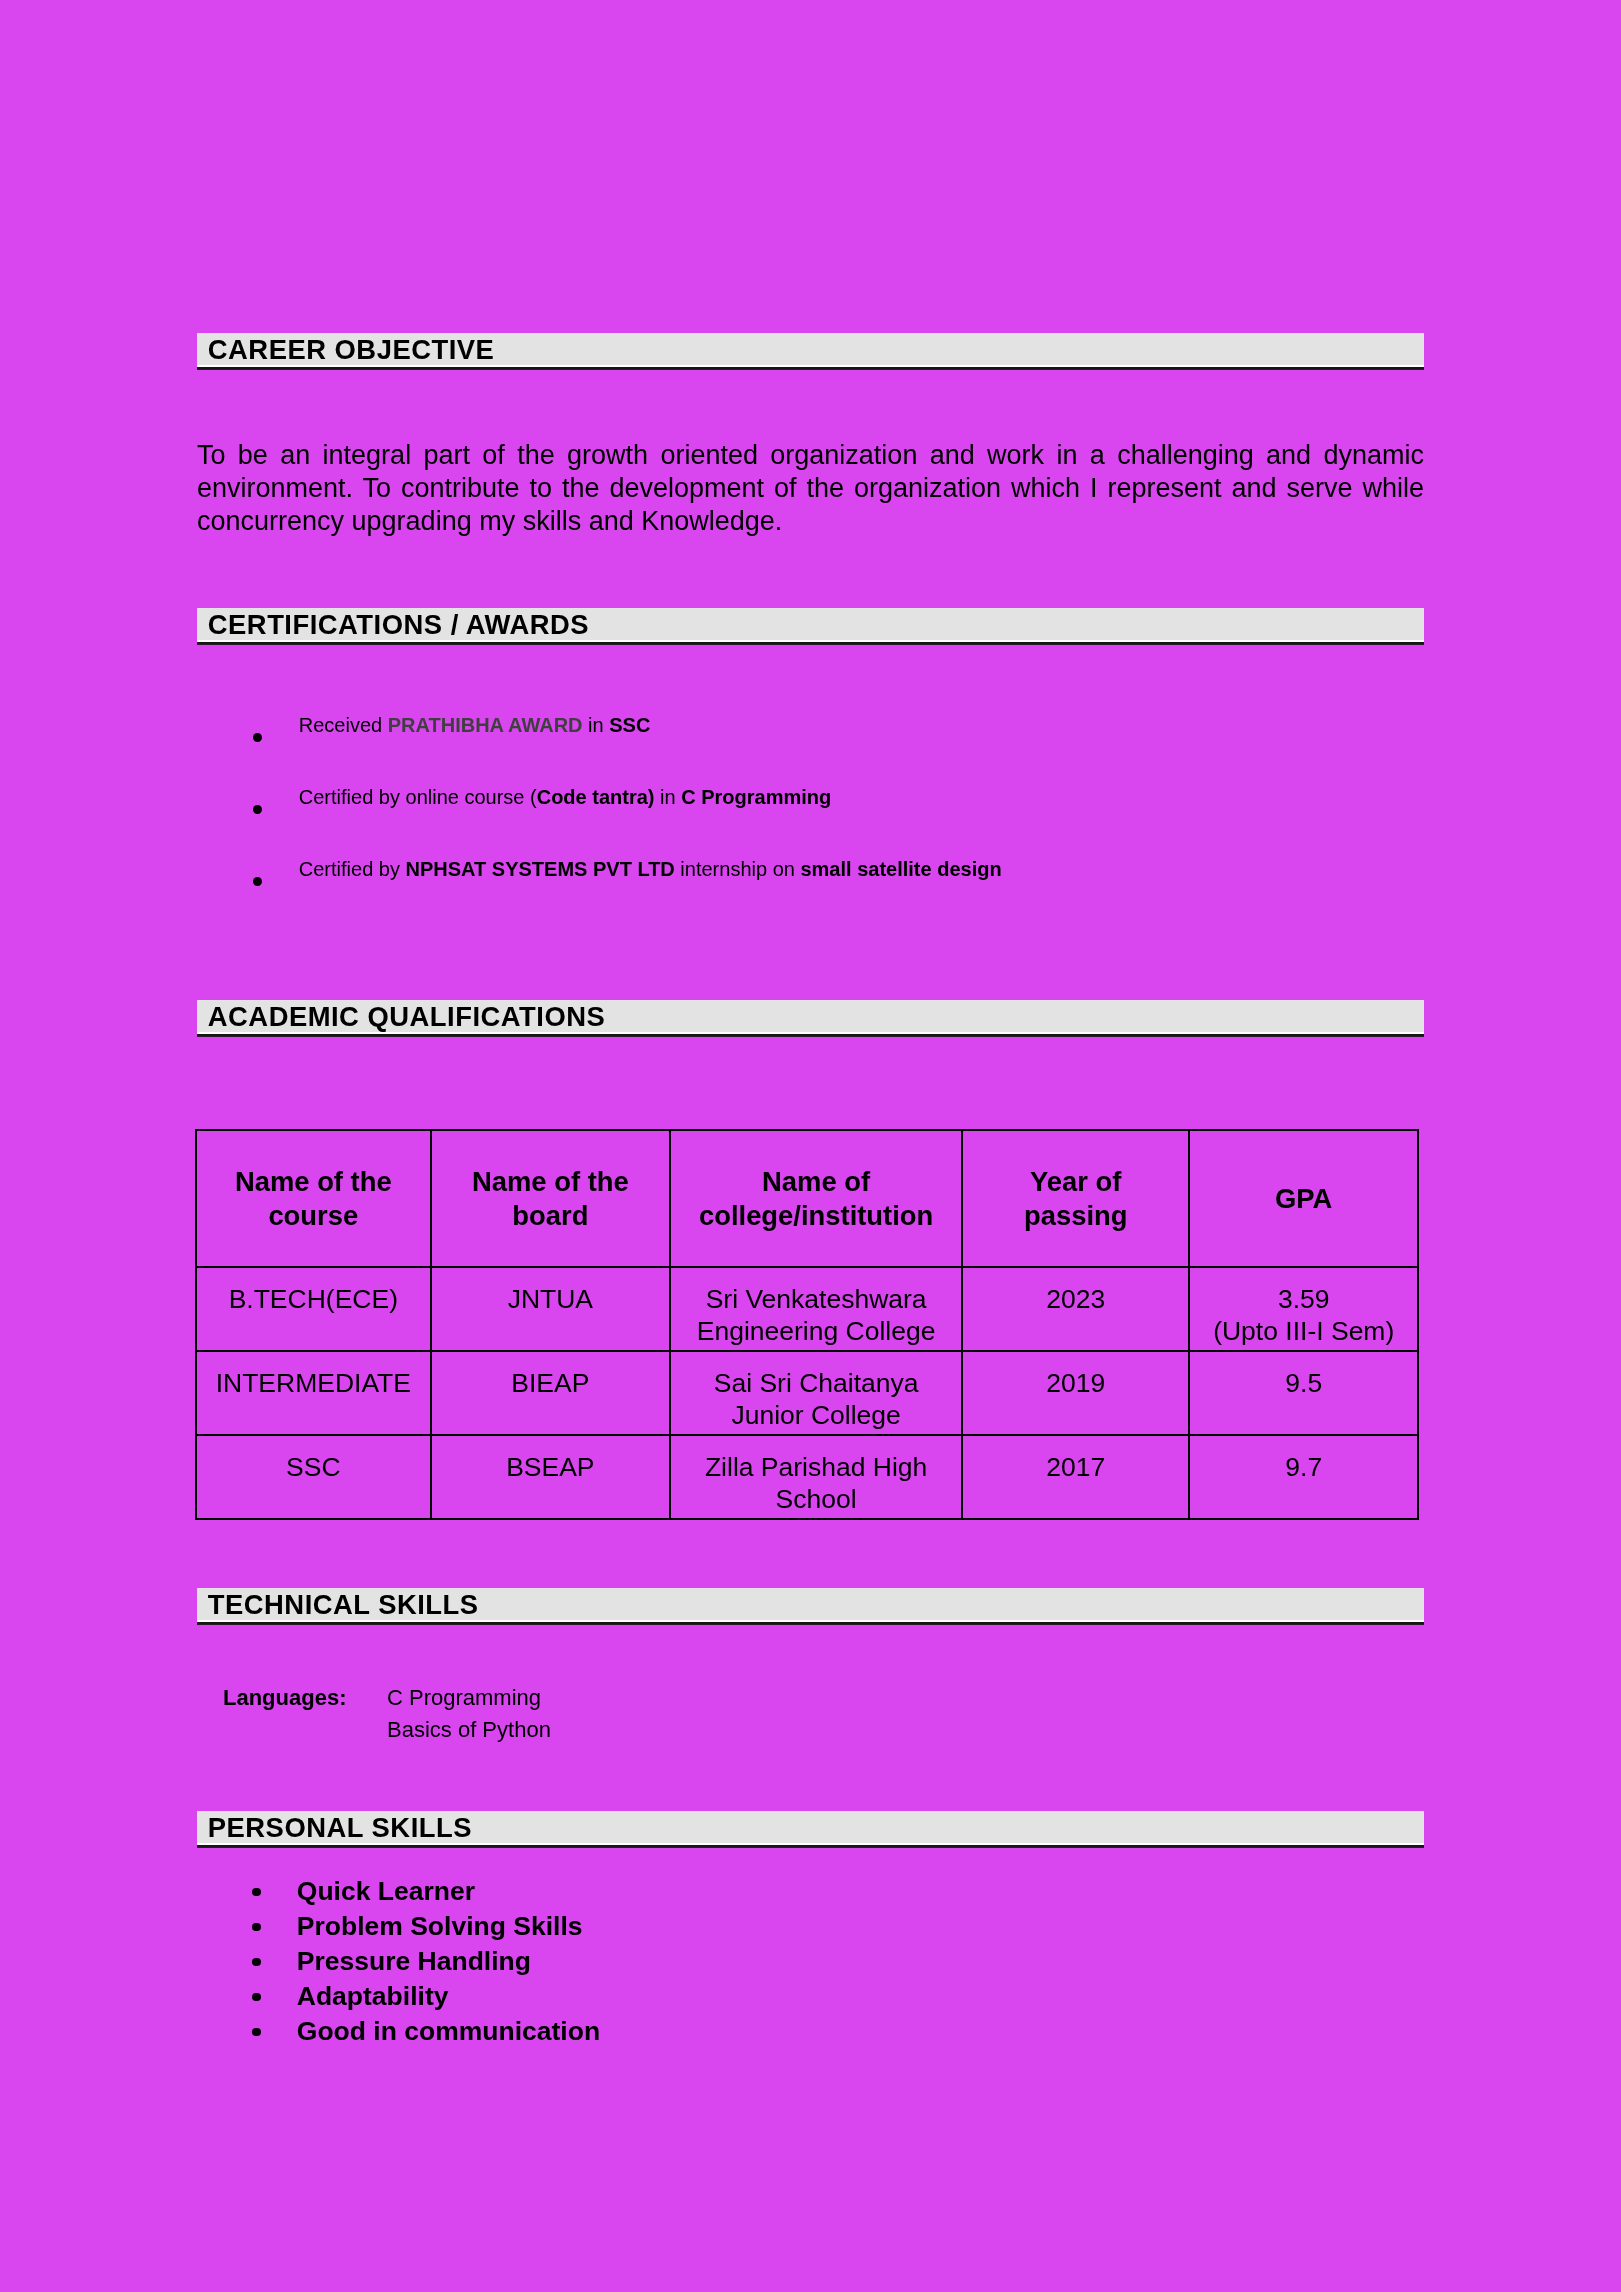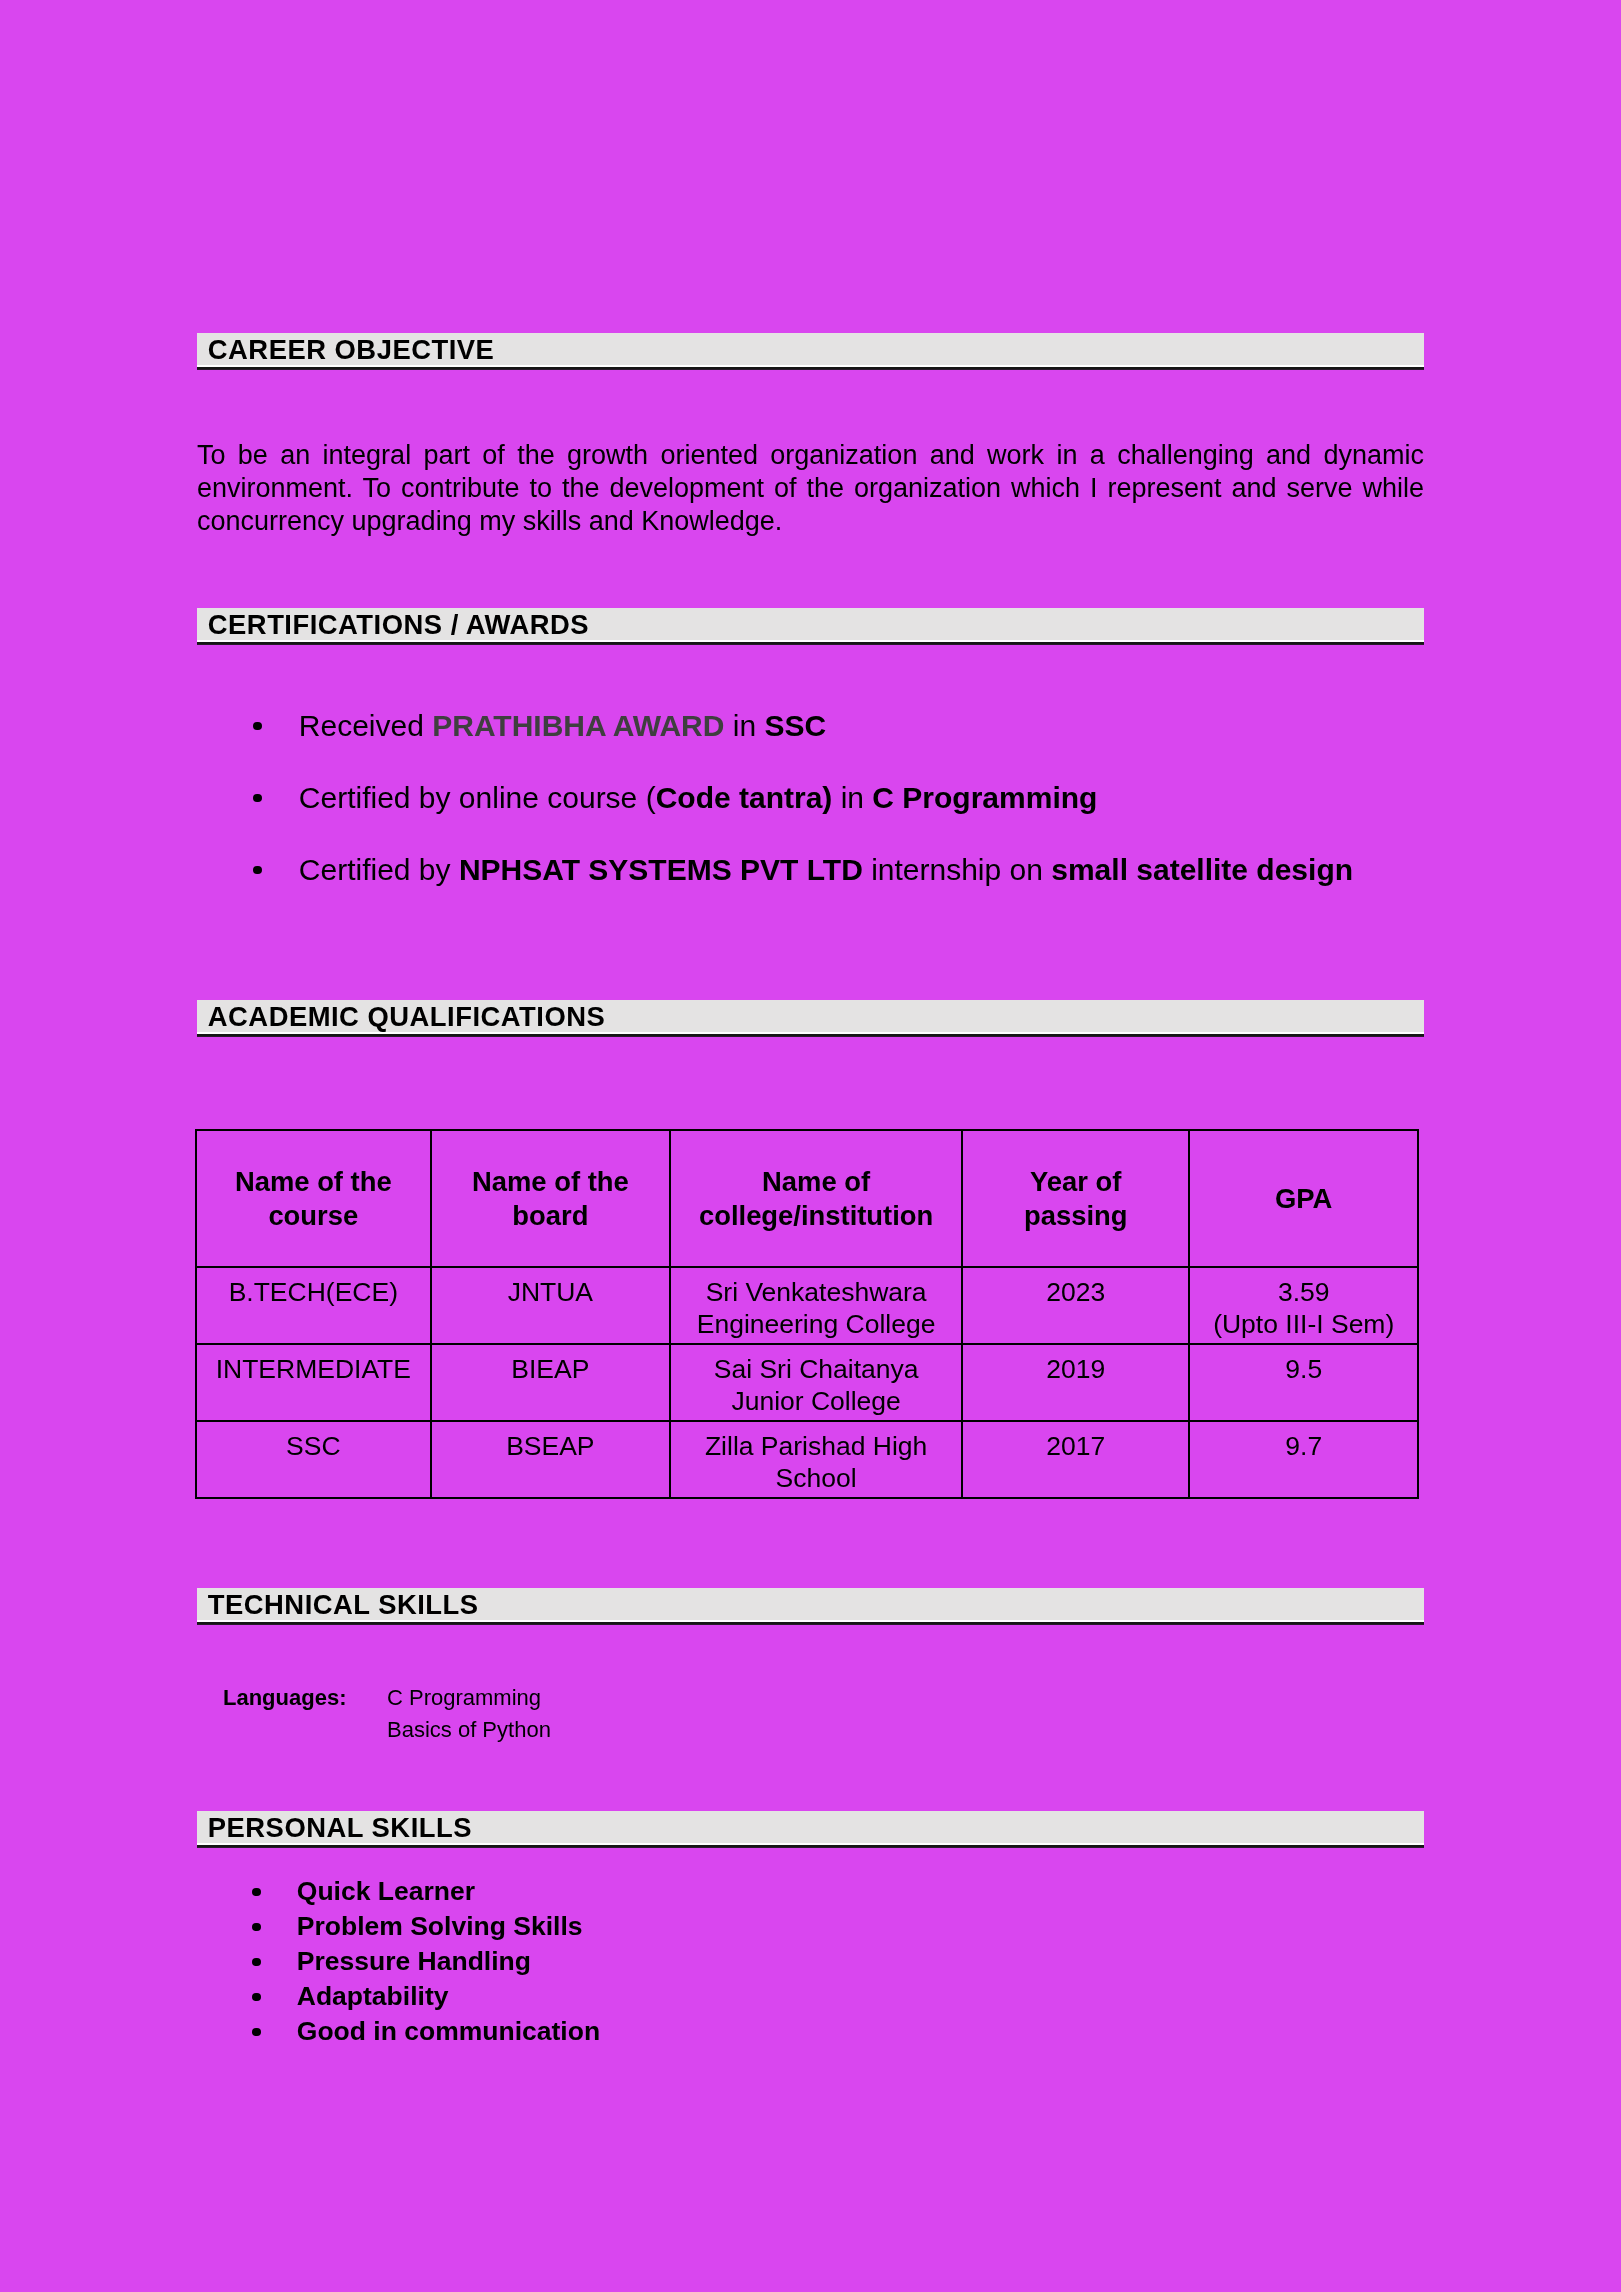--- a/index.html
+++ b/index.html
@@ -52,9 +52,9 @@
   }
   .cert-item {
     display: flex;
-    align-items: flex-start;
+    align-items: flex-end;
     margin-bottom: 39px;
-    font-size: 30px;
+    font-size: 20px;
     line-height: 33px;
   }
   .dot {

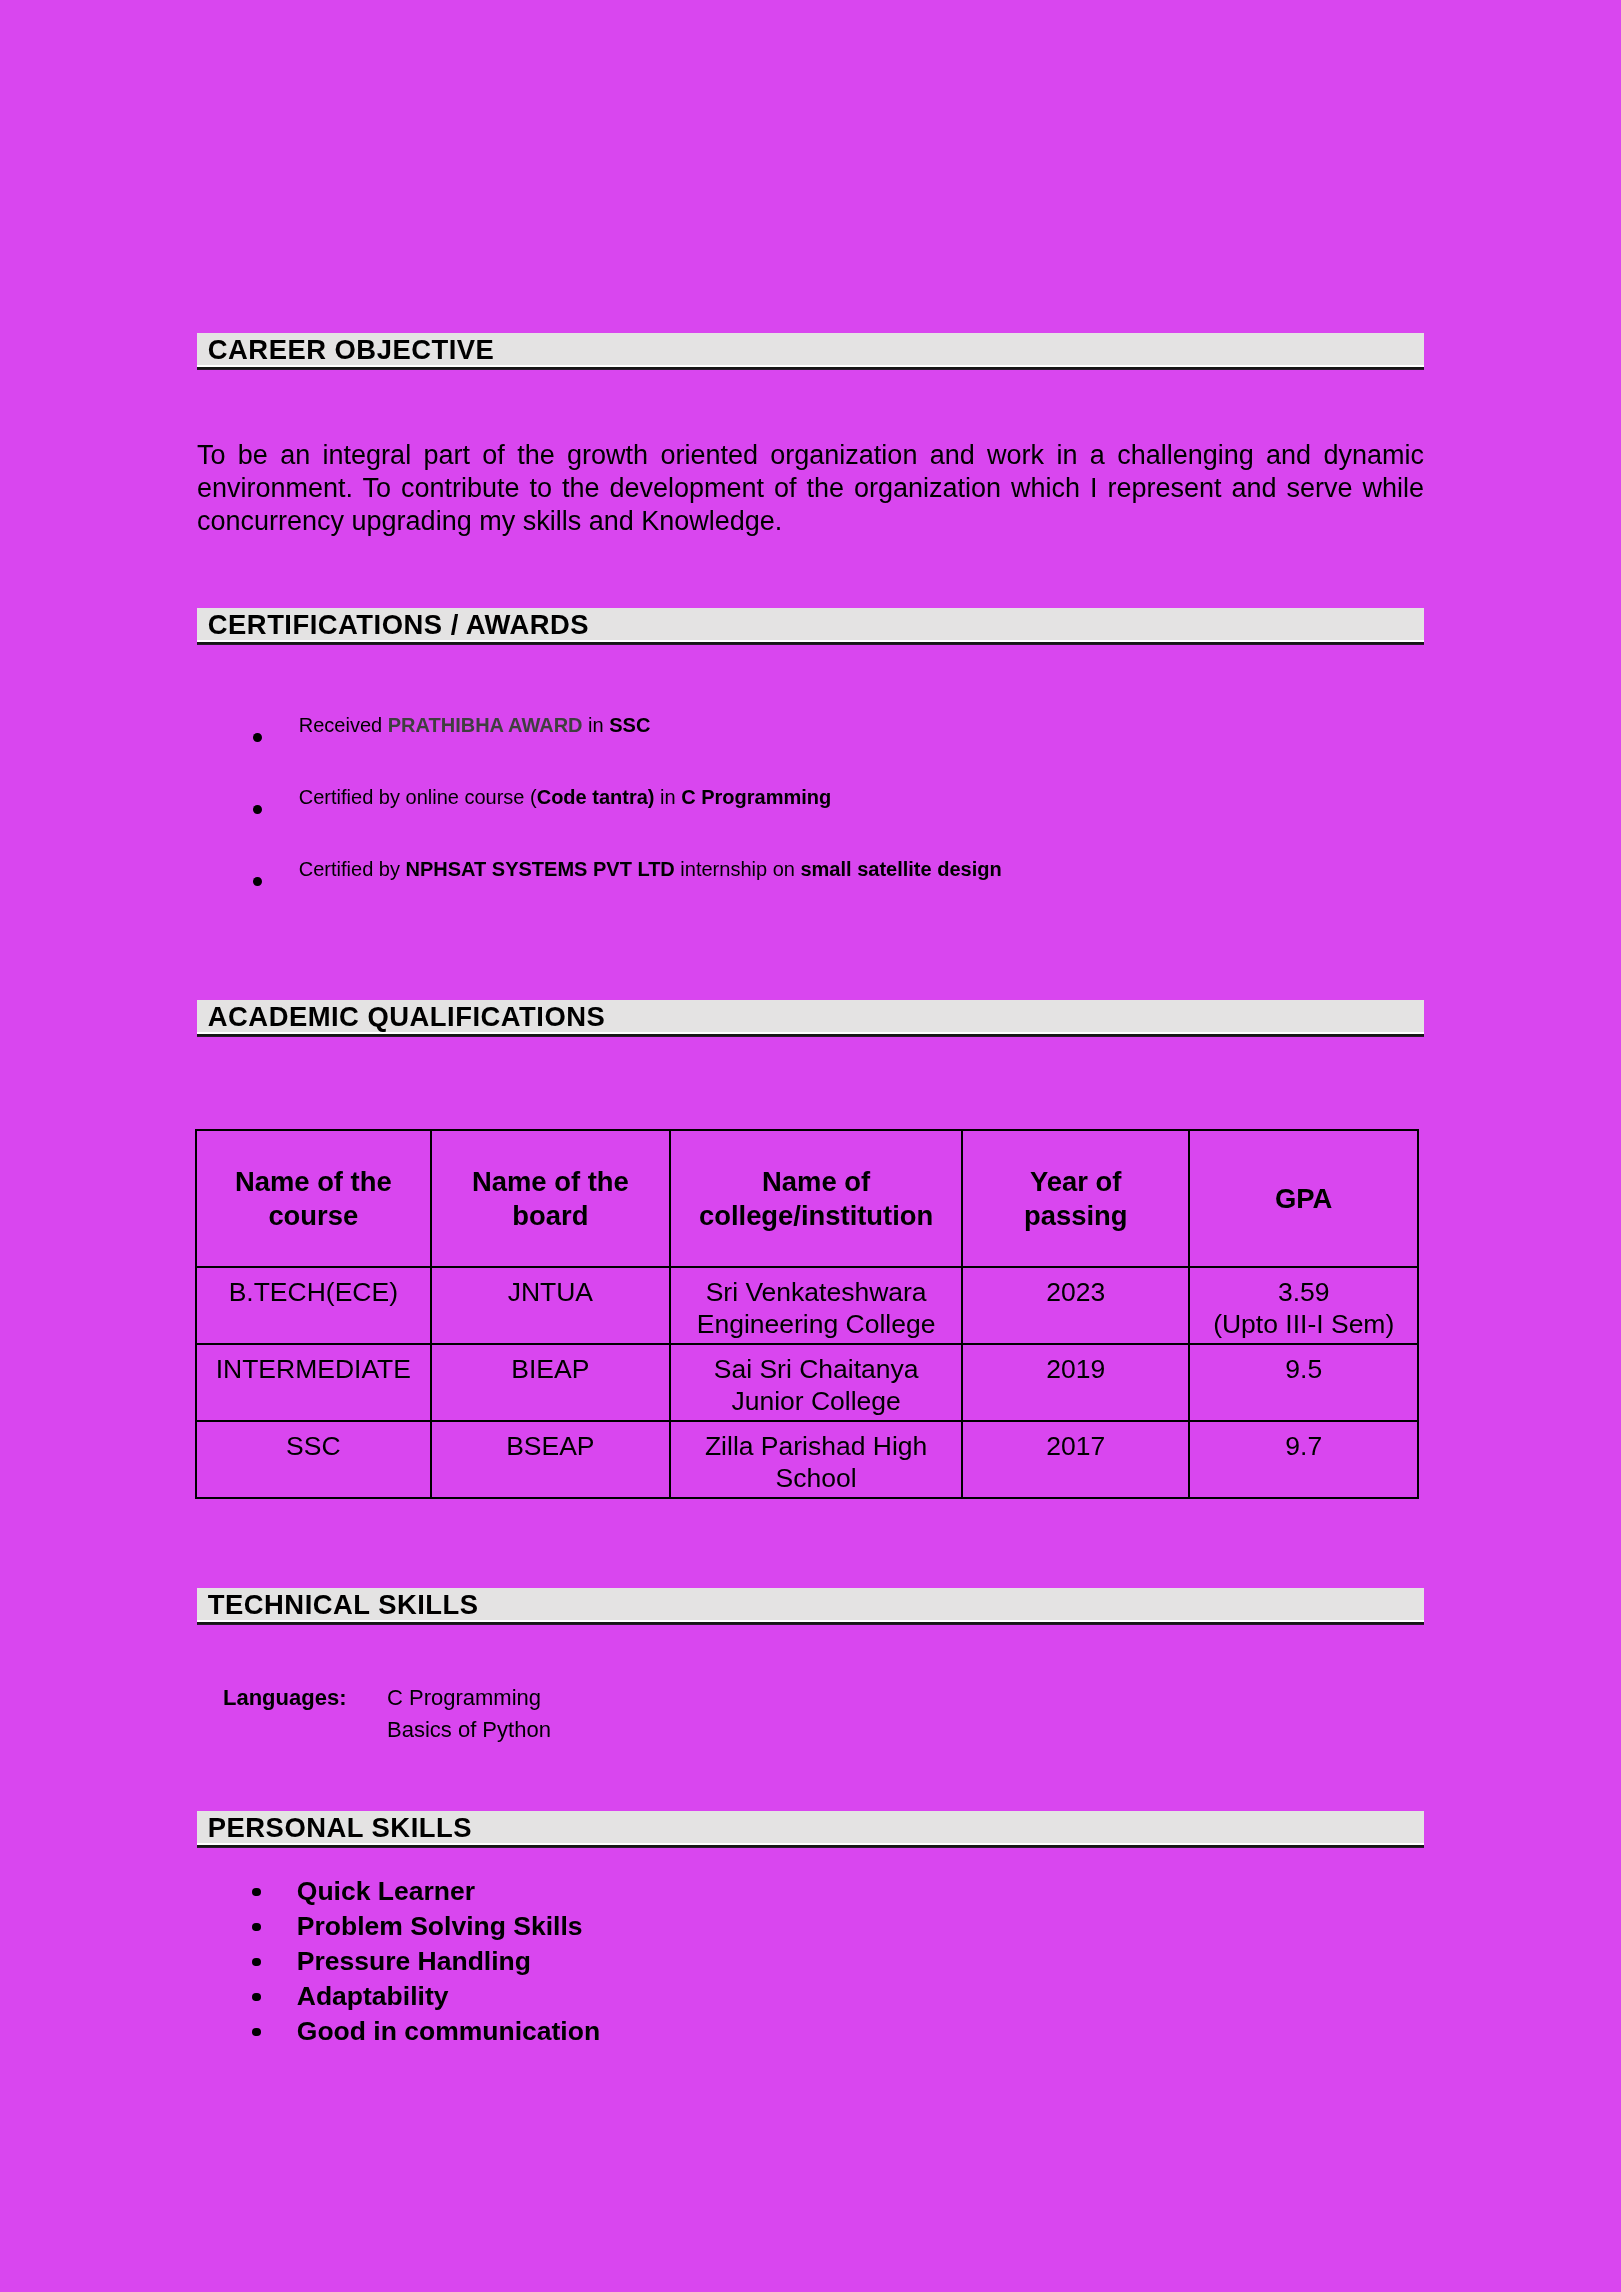--- a/index.html
+++ b/index.html
@@ -99,7 +99,7 @@
   .acad-table td {
     height: 67px;
     vertical-align: top;
-    padding-top: 8px;
+    padding-top: 15px;
   }
 
   

